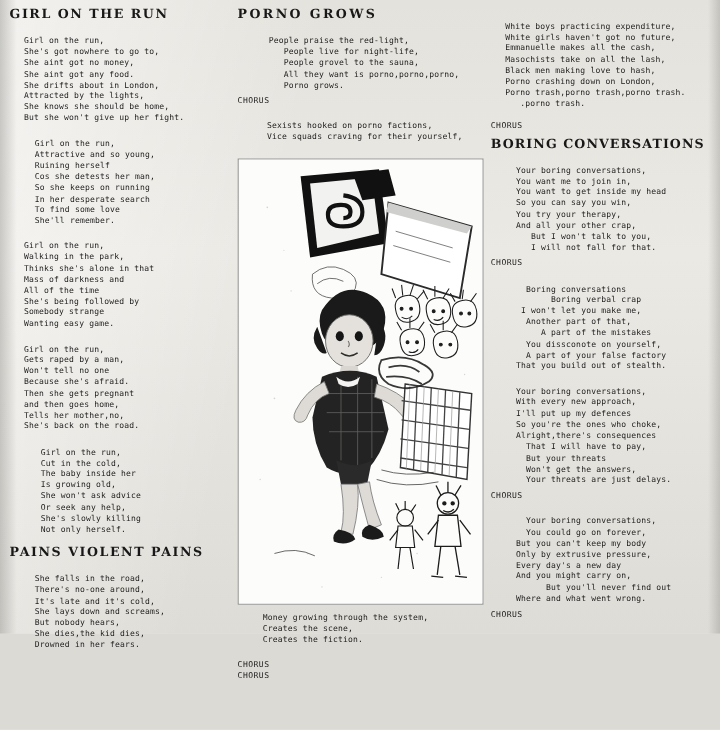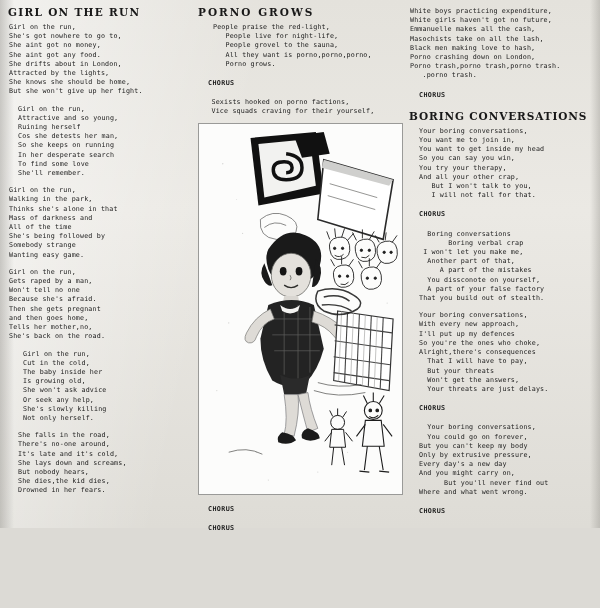--- a/index.html
+++ b/index.html
@@ -58,7 +58,7 @@
     color: #1c1c1c;
     white-space: pre;
     letter-spacing: 0.15px;
-    margin: 1px;
+    margin: 12px;
   }
   .lyrics.indent1 { padding-left: 9px; }
   .lyrics.indent2 { padding-left: 14px; }

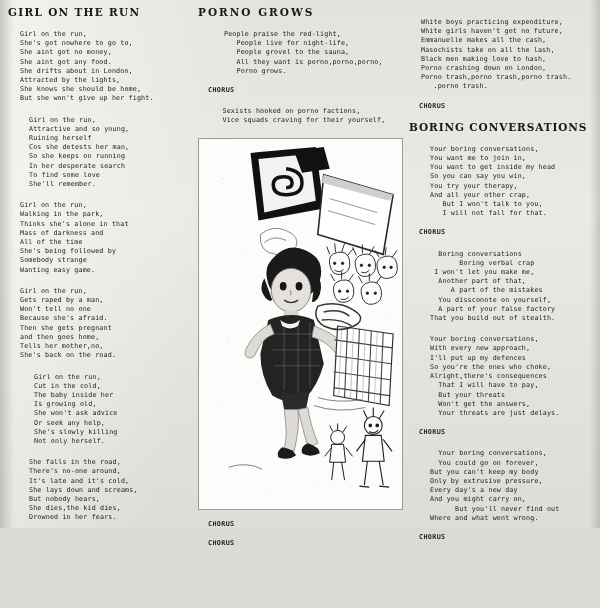--- a/index.html
+++ b/index.html
@@ -68,8 +68,7 @@
     line-height: 9.2px;
     color: #1c1c1c;
     letter-spacing: 0.4px;
-    margin: 10px;
-    font-weight: bold;
+    margin: 0;
   }
   .blk { margin-bottom: 8px; }
   .blk-tight { margin-bottom: 4px; }

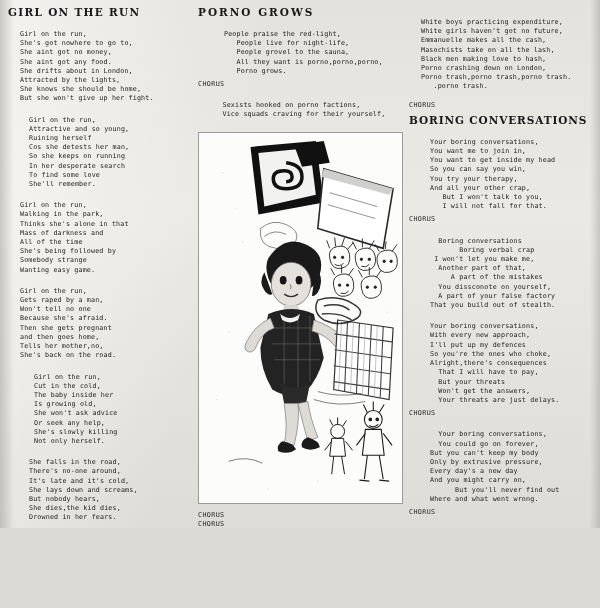--- a/index.html
+++ b/index.html
@@ -164,6 +164,7 @@
 She's slowly killing
 Not only herself.</pre>
 
+      <div class="song-title">PAINS VIOLENT PAINS</div>
       <pre class="lyrics indent1">She falls in the road,
 There's no-one around,
 It's late and it's cold,

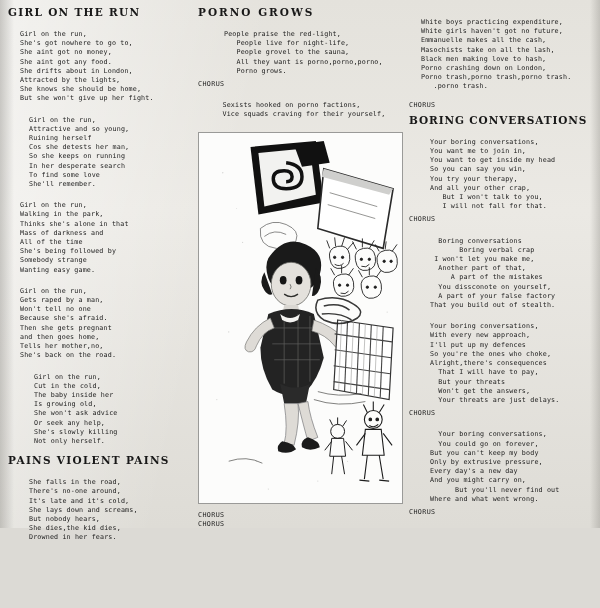--- a/index.html
+++ b/index.html
@@ -355,6 +355,9 @@
         </div>
       </div>
 
+      <pre class="lyrics indent1 bottom-mid">Money growing through the system,
+Creates the scene,
+Creates the fiction.</pre>
       <div class="chorus indent2">CHORUS</div>
       <div class="chorus indent3">CHORUS</div>
     </div>

